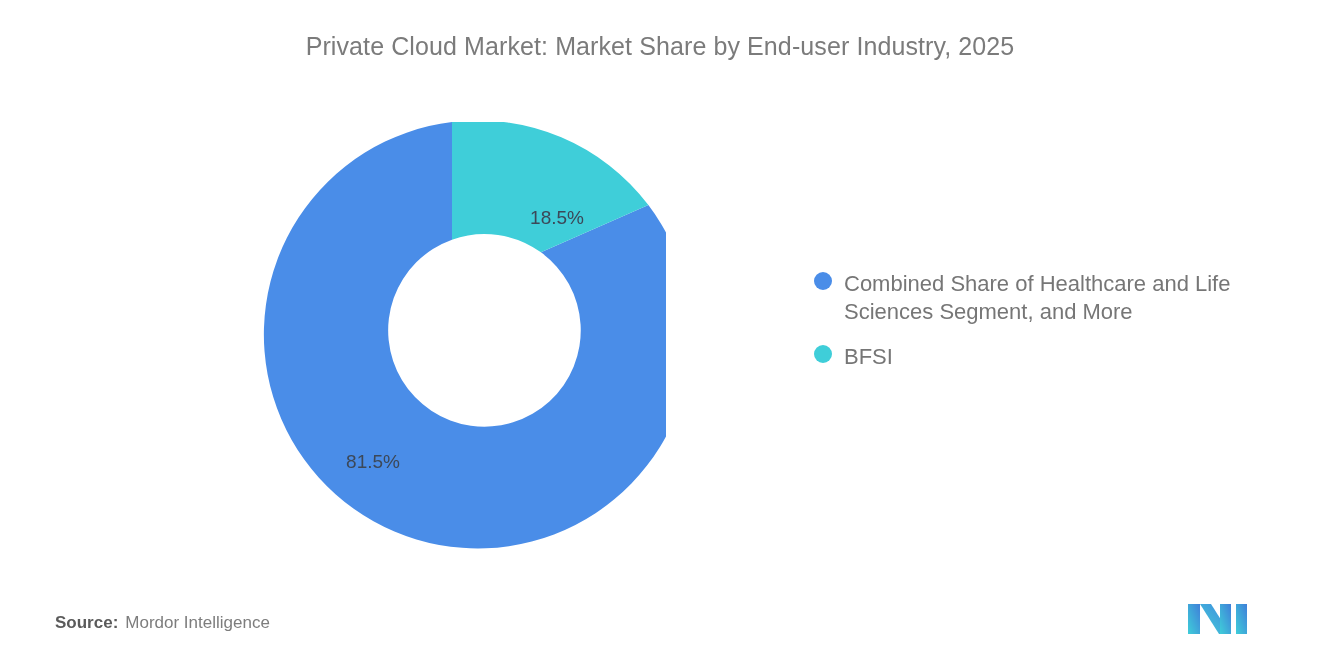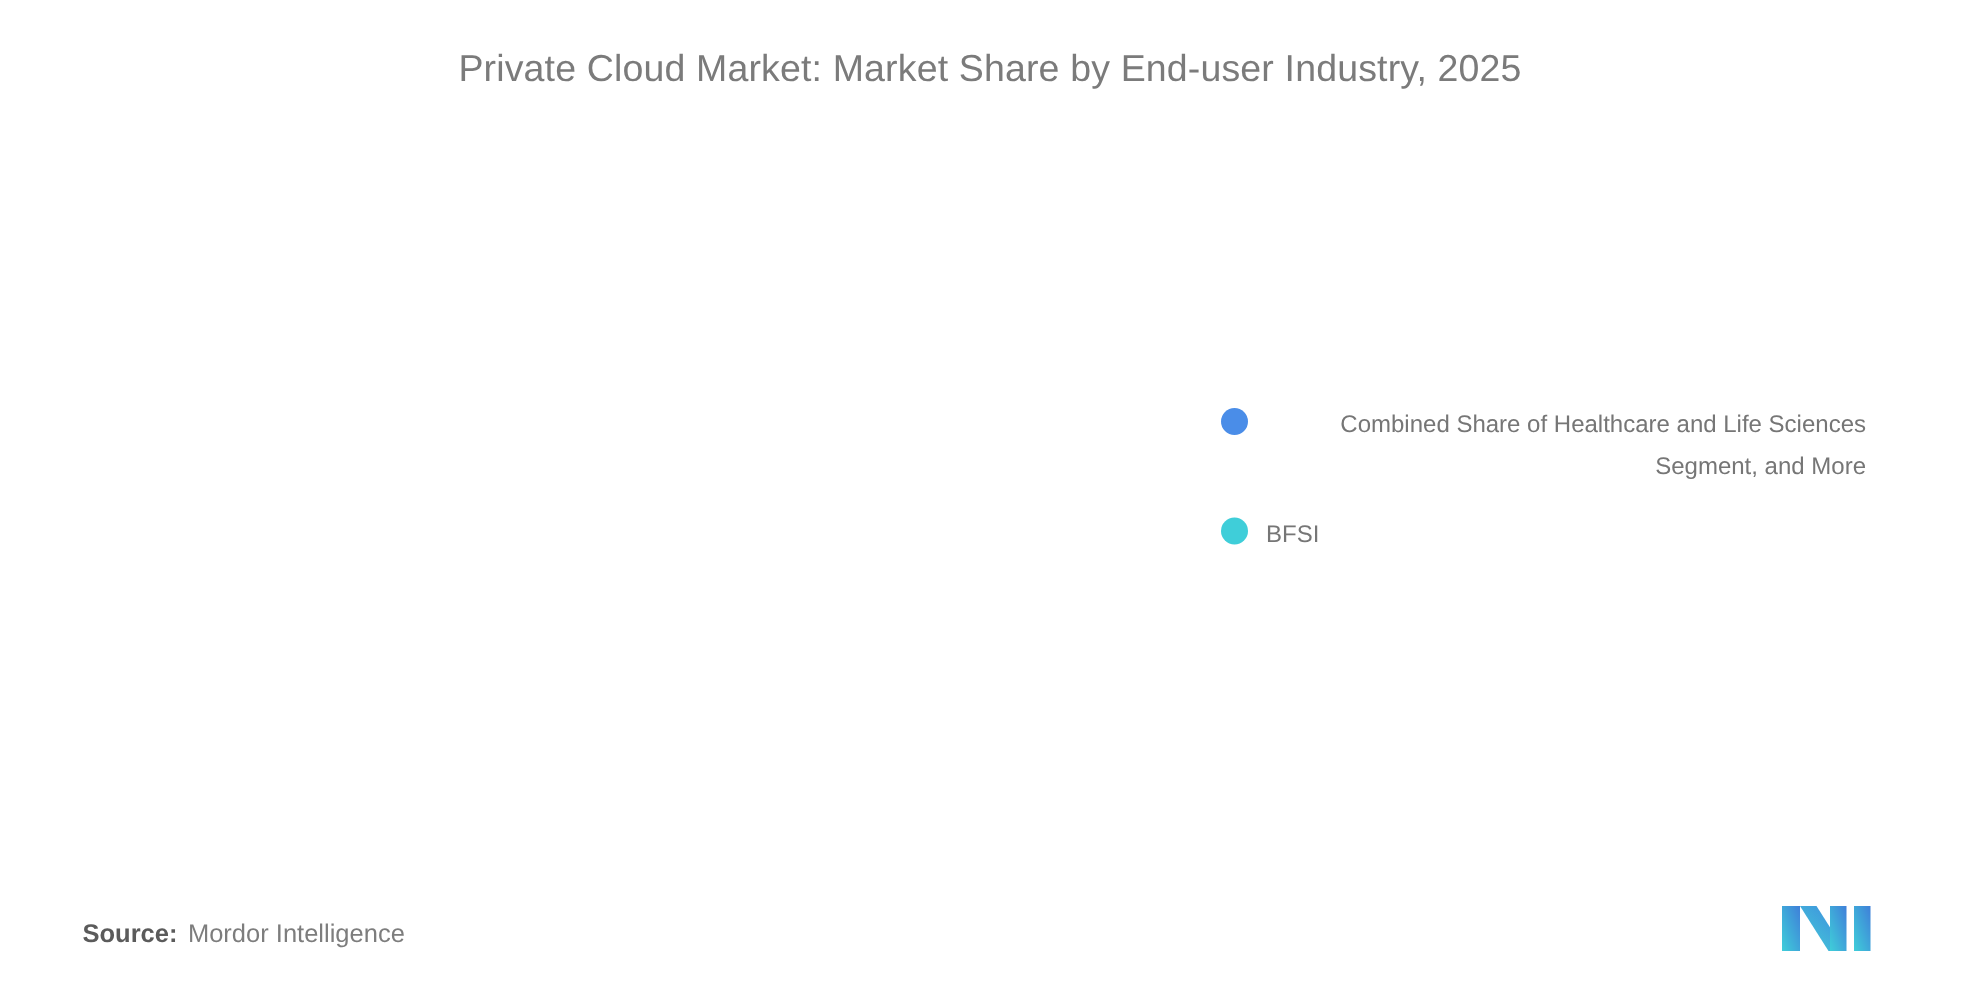--- a/index.html
+++ b/index.html
@@ -112,6 +112,26 @@
 
   <div id="chart-title">Private Cloud Market: Market Share by End-user Industry, 2025</div>
 
+  <div id="donut-wrap">
+    <svg id="donut-svg" viewBox="0 0 428 428">
+
+      <path fill="#4a8de8" d="M 214 0
+               A 214 214 0 1 0 410.3755 83.1185
+               L 302.9415 130.3713
+               A 96.3 96.3 0 1 1 214 117.7
+               Z"></path>
+
+      <path fill="#3fced9" d="M 214 0
+               A 214 214 0 0 1 410.3755 83.1185
+               L 302.9415 130.3713
+               A 96.3 96.3 0 0 0 214 117.7
+               Z"></path>
+
+      <text class="slice-label" x="319" y="97" text-anchor="middle" dominant-baseline="middle">18.5%</text>
+
+      <text class="slice-label" x="135" y="341" text-anchor="middle" dominant-baseline="middle">81.5%</text>
+    </svg>
+  </div>
 
   <div id="legend">
     <div class="legend-item">

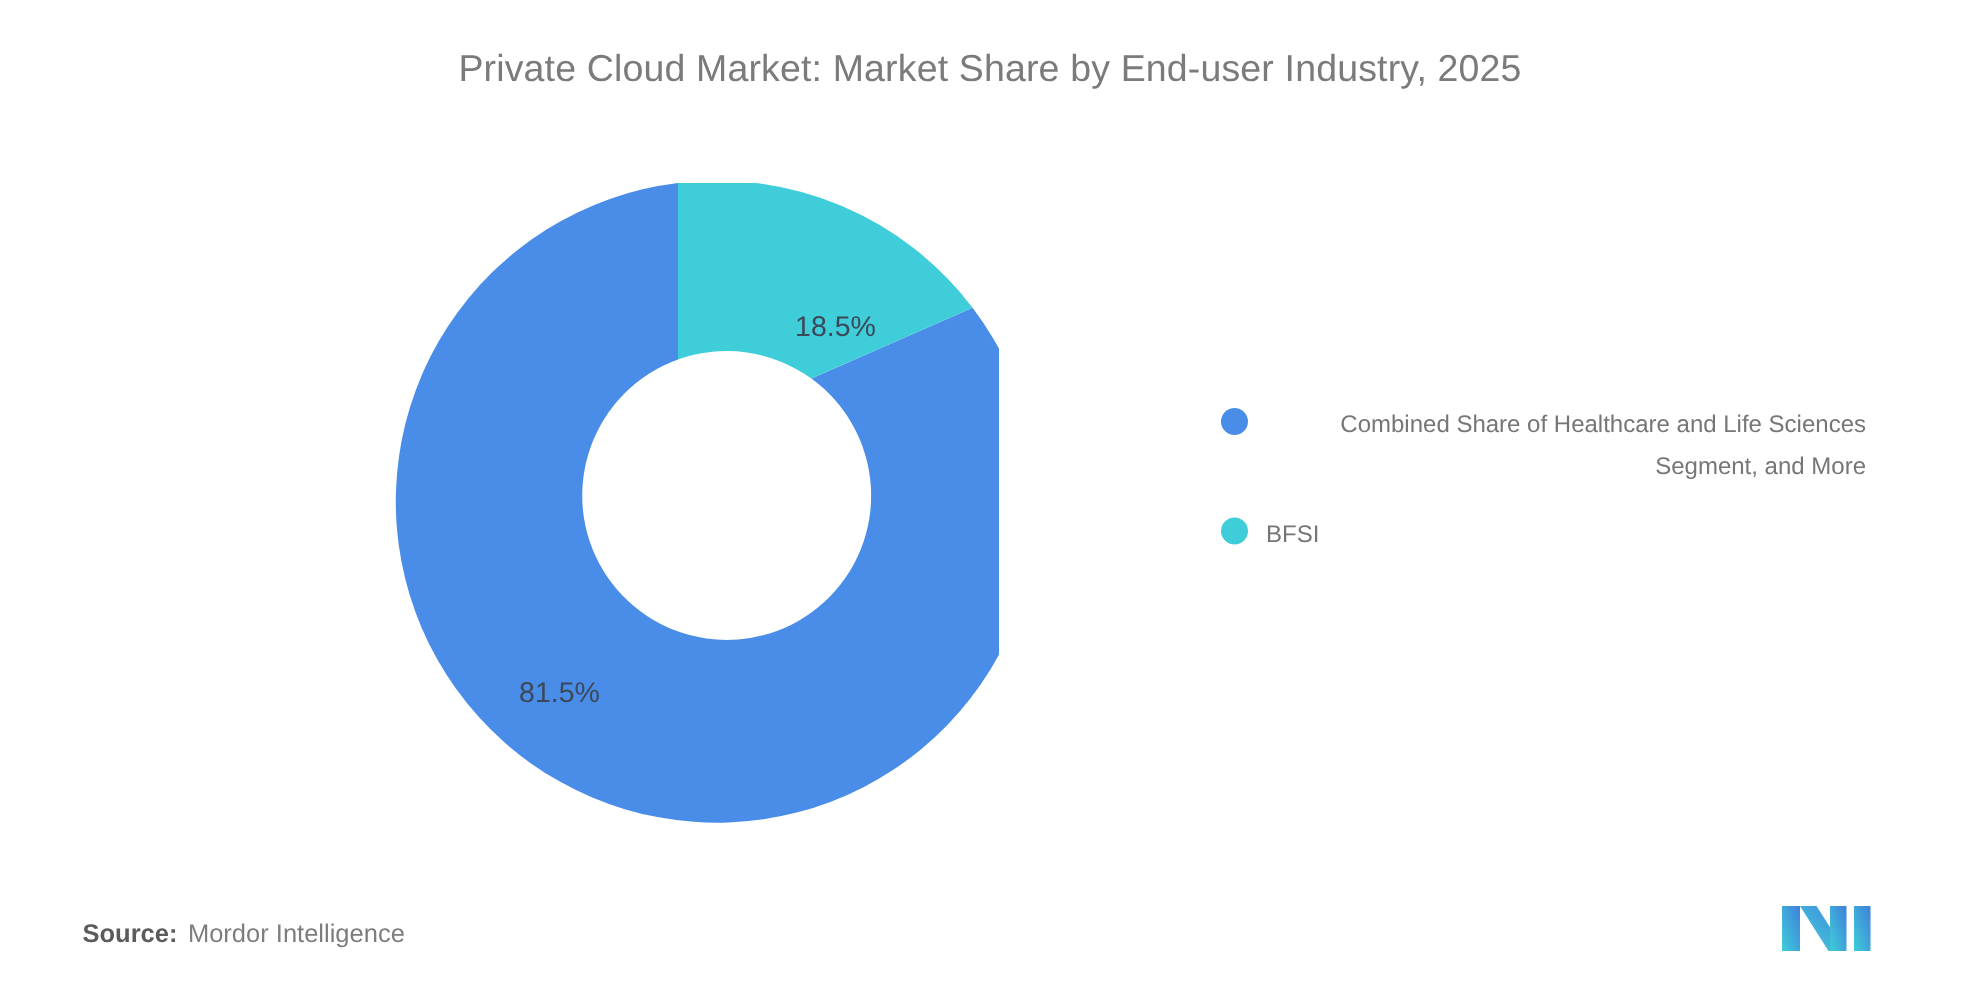--- a/index.html
+++ b/index.html
@@ -73,11 +73,10 @@
   }
   .legend-label {
     margin-left: 12px;
-    font-size: 16px;
+    font-size: 22px;
     line-height: 28px;
     color: #767676;
     max-width: 400px;
-    text-align: right;
   }
   
   #source-line {

